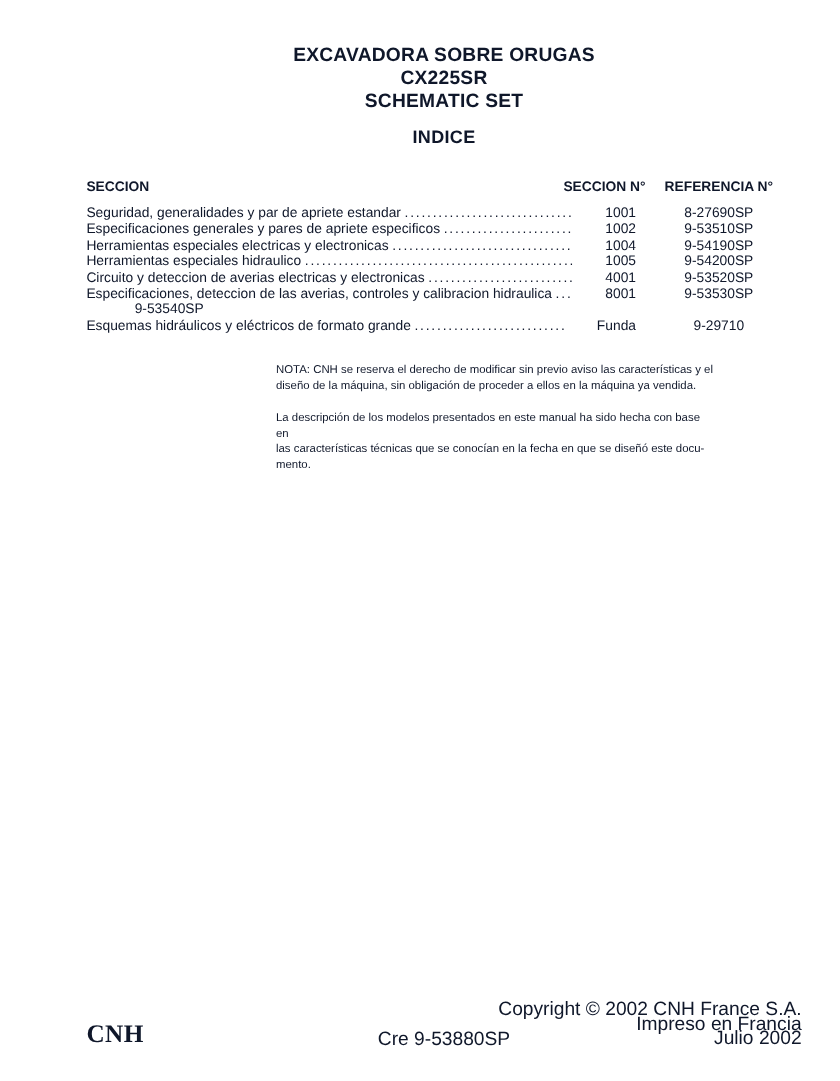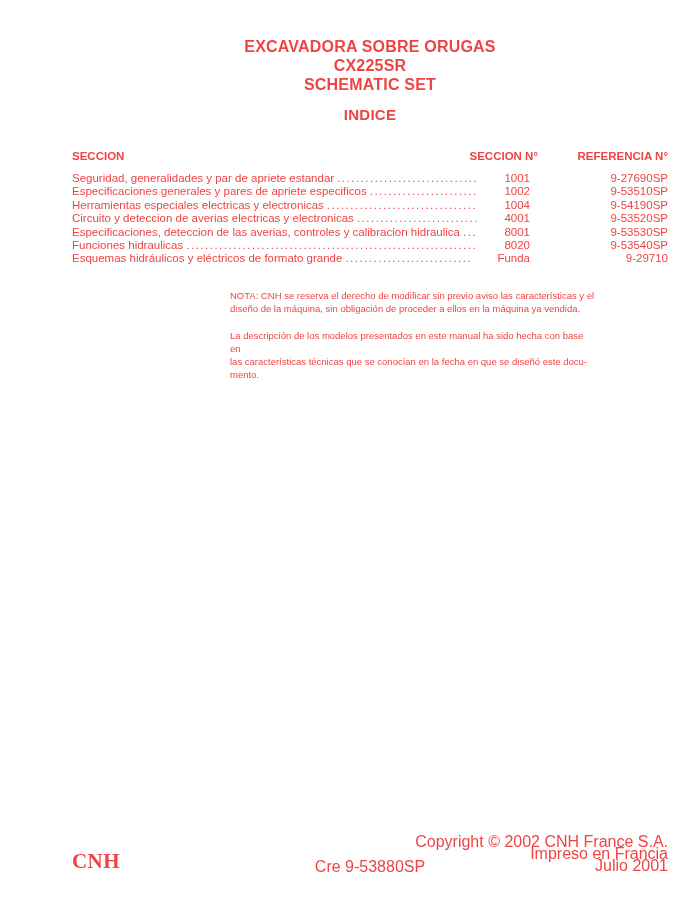--- a/index.html
+++ b/index.html
@@ -8,7 +8,7 @@
     width: 700px;
     height: 901px;
     background: #ffffff;
-    color: #ef4444;
+    color: #0f172a;
     font-family: "Liberation Sans", "DejaVu Sans", sans-serif;
     overflow: hidden;
   }

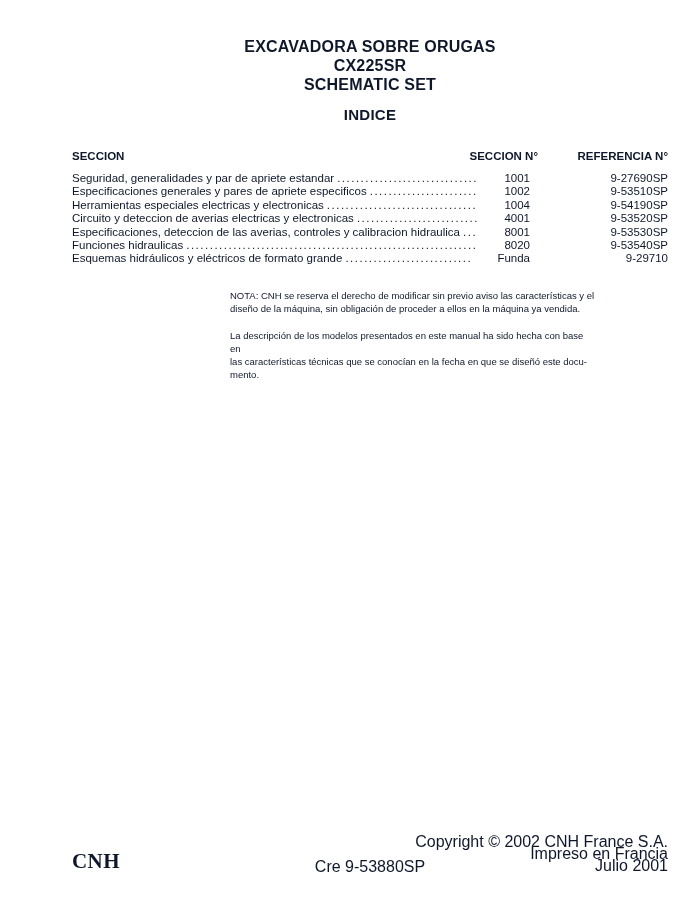--- a/index.html
+++ b/index.html
@@ -35,7 +35,7 @@
   .toc-header { display: flex; font-weight: bold; line-height: 13px; }
   .toc-main { flex: 1 1 auto; display: flex; align-items: flex-end; min-width: 0; }
   .toc-spacer { flex: 1 1 auto; }
-  .toc-ref { width: 138px; text-align: right; white-space: nowrap; flex: 0 0 auto; }
+  .toc-ref { width: 138px; text-align: center; white-space: nowrap; flex: 0 0 auto; }
   .toc-header .toc-secno { margin-right: -8px; }
   .toc-rows { margin-top: 9px; }
   .toc-row { display: flex; line-height: 13.4px; }

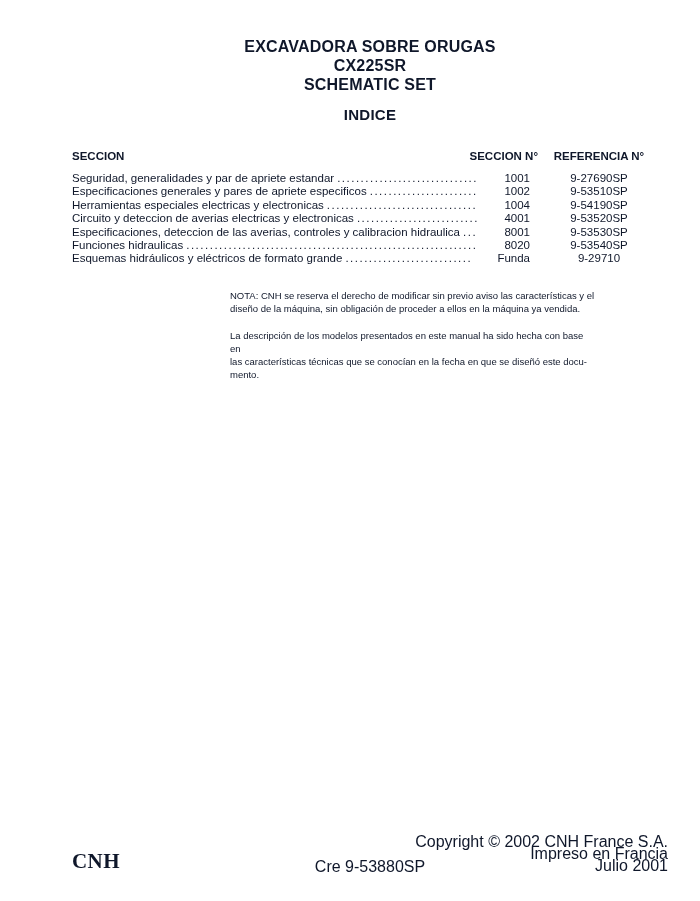--- a/index.html
+++ b/index.html
@@ -119,7 +119,7 @@
             <span class="toc-dots"></span>
             <span class="toc-secno">1001</span>
           </div>
-          <div class="toc-ref">9-27690SP</div>
+          <div class="toc-ref">8-27690SP</div>
         </div>
         <div class="toc-row">
           <div class="toc-main">

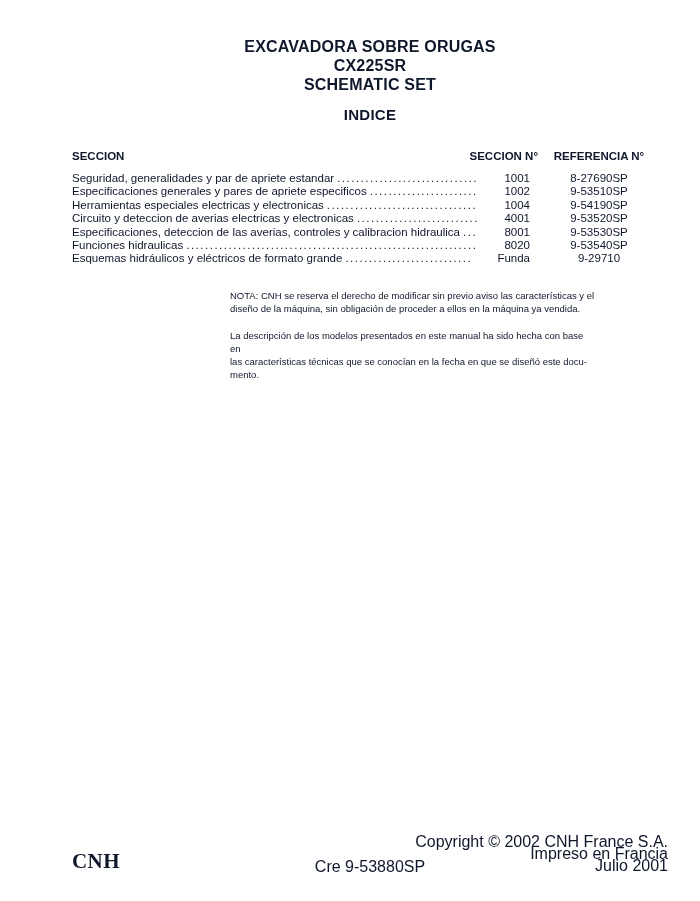--- a/index.html
+++ b/index.html
@@ -139,6 +139,14 @@
         </div>
         <div class="toc-row">
           <div class="toc-main">
+            <span class="toc-title">Herramientas especiales hidraulico</span>
+            <span class="toc-dots"></span>
+            <span class="toc-secno">1005</span>
+          </div>
+          <div class="toc-ref">9-54200SP</div>
+        </div>
+        <div class="toc-row">
+          <div class="toc-main">
             <span class="toc-title">Circuito y deteccion de averias electricas y electronicas</span>
             <span class="toc-dots"></span>
             <span class="toc-secno">4001</span>

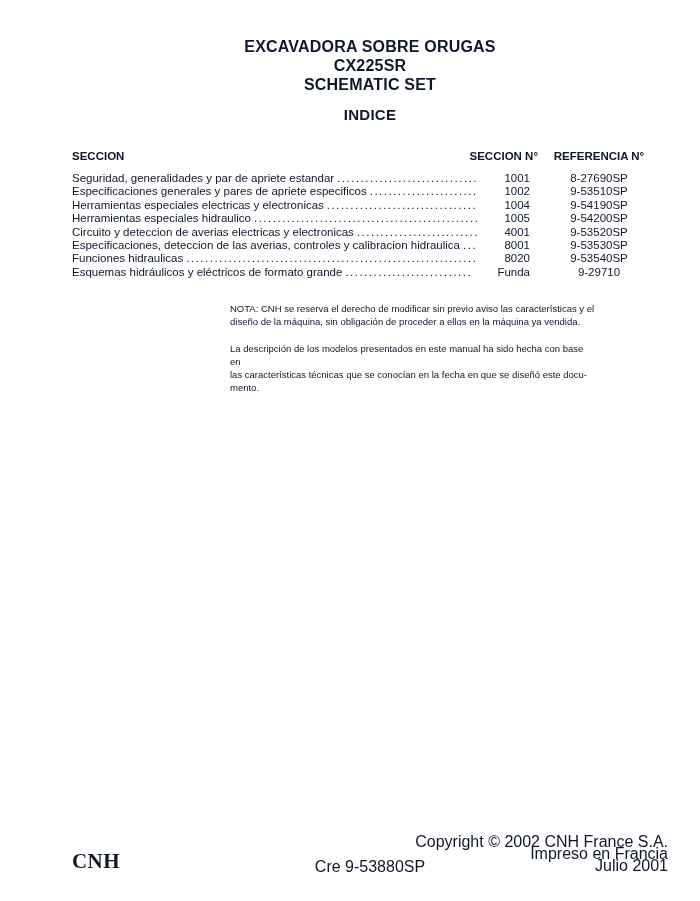--- a/index.html
+++ b/index.html
@@ -162,11 +162,6 @@
           <div class="toc-ref">9-53530SP</div>
         </div>
         <div class="toc-row">
-          <div class="toc-main">
-            <span class="toc-title">Funciones hidraulicas</span>
-            <span class="toc-dots"></span>
-            <span class="toc-secno">8020</span>
-          </div>
           <div class="toc-ref">9-53540SP</div>
         </div>
         <div class="toc-row">

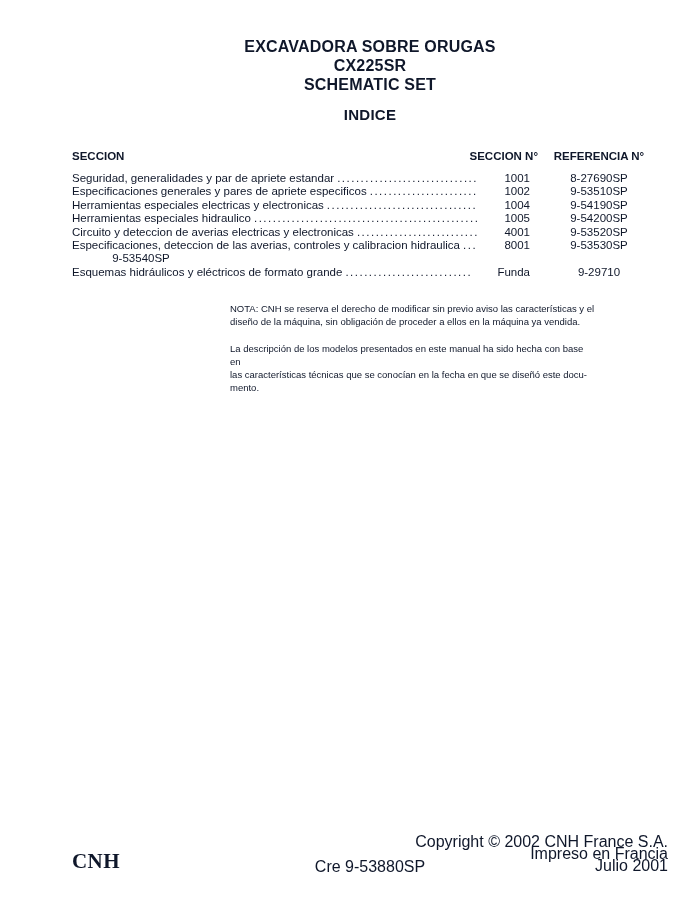--- a/index.html
+++ b/index.html
@@ -189,7 +189,7 @@
   <div class="footer-right">
     <div>Copyright © 2002 CNH France S.A.</div>
     <div>Impreso en Francia</div>
-    <div>Julio 2001</div>
+    <div>Julio 2002</div>
   </div>
 </div>
 

